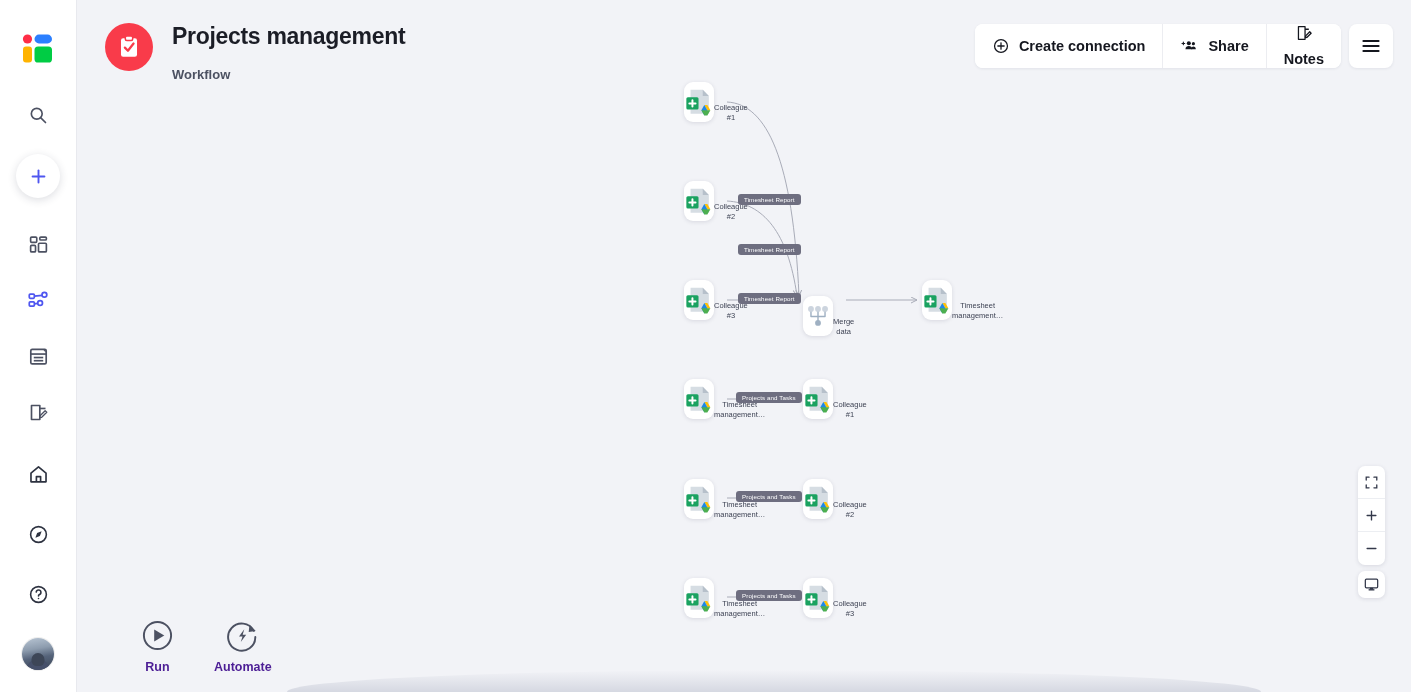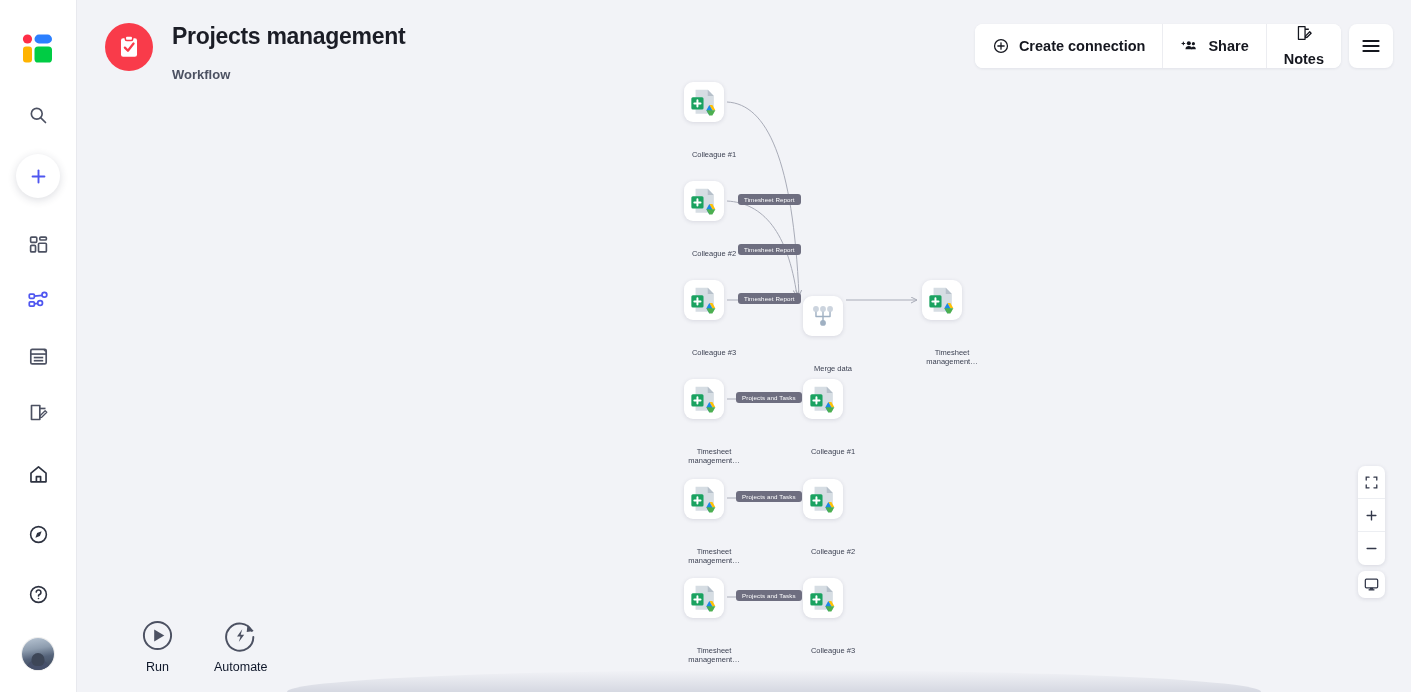--- a/index.html
+++ b/index.html
@@ -188,10 +188,8 @@
     position: absolute;
     width: 40px;
     display: flex;
-    flex-direction: column;
-    align-items: flex-start;
-    cursor: pointer;
-    gap: 22px;
+    align-items: flex-end;
+    cursor: pointer;
   }
   .node-box {
     width: 40px; height: 40px;

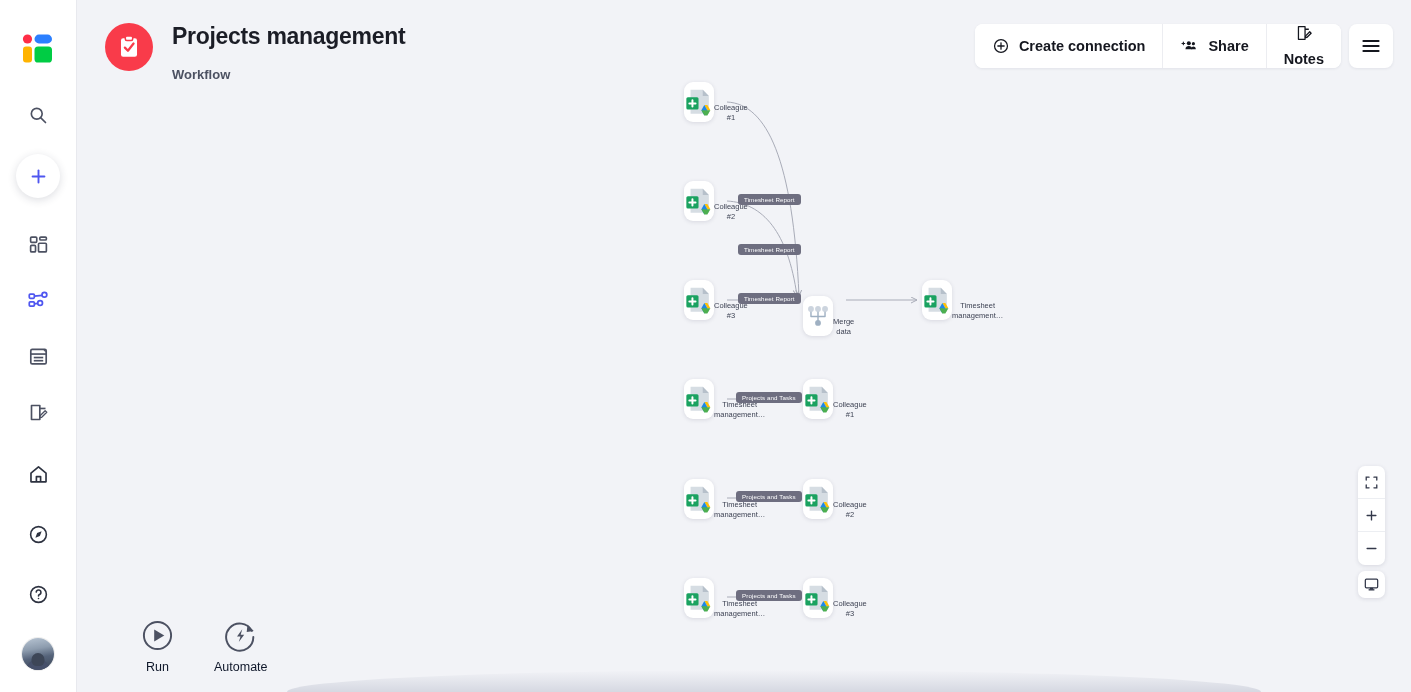--- a/index.html
+++ b/index.html
@@ -280,8 +280,8 @@
   .baction .blabel {
     margin-top: 8px;
     font-size: 12.5px;
-    font-weight: normal;
-    color: #0f172a;
+    font-weight: bold;
+    color: #4c1d95;
   }
 
   .bottom-shadow {

